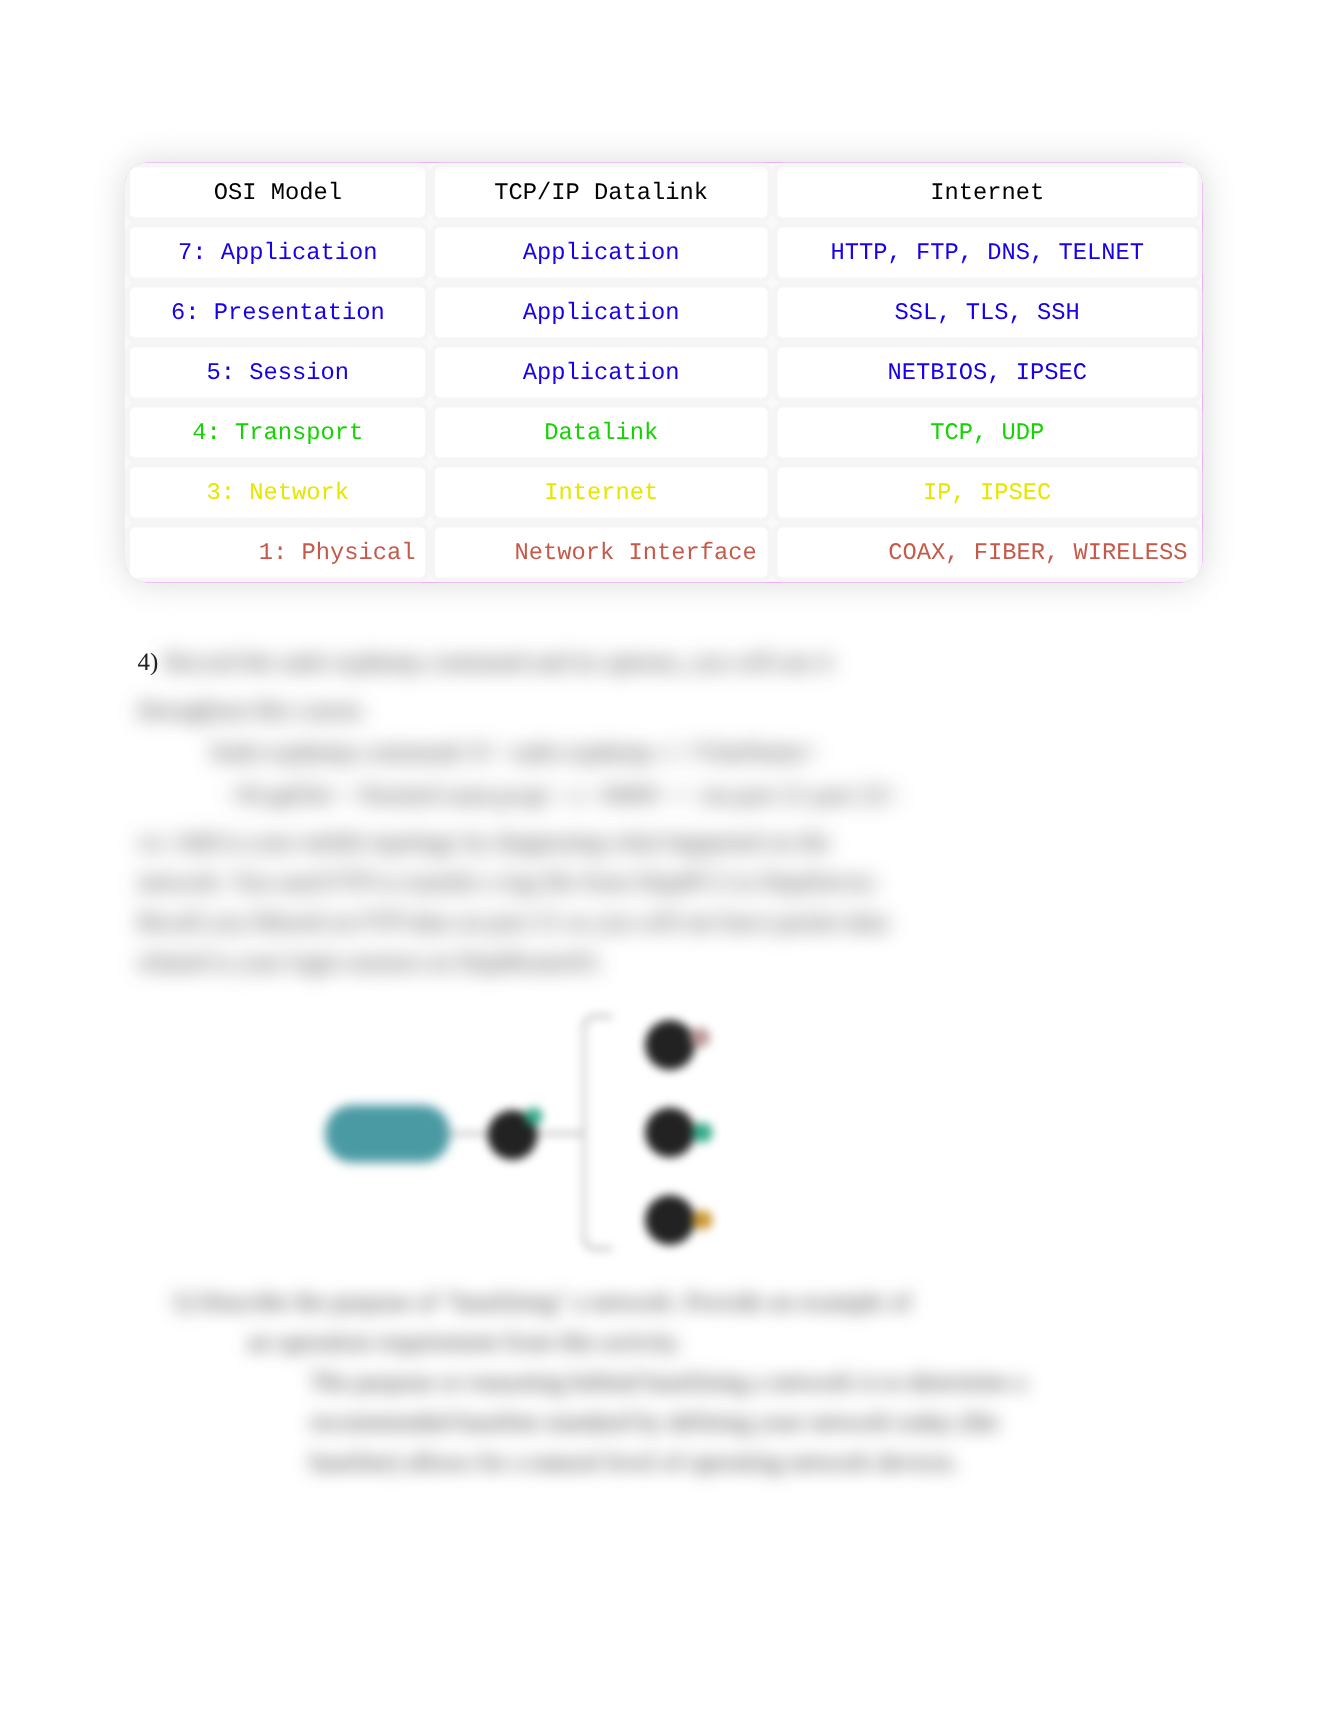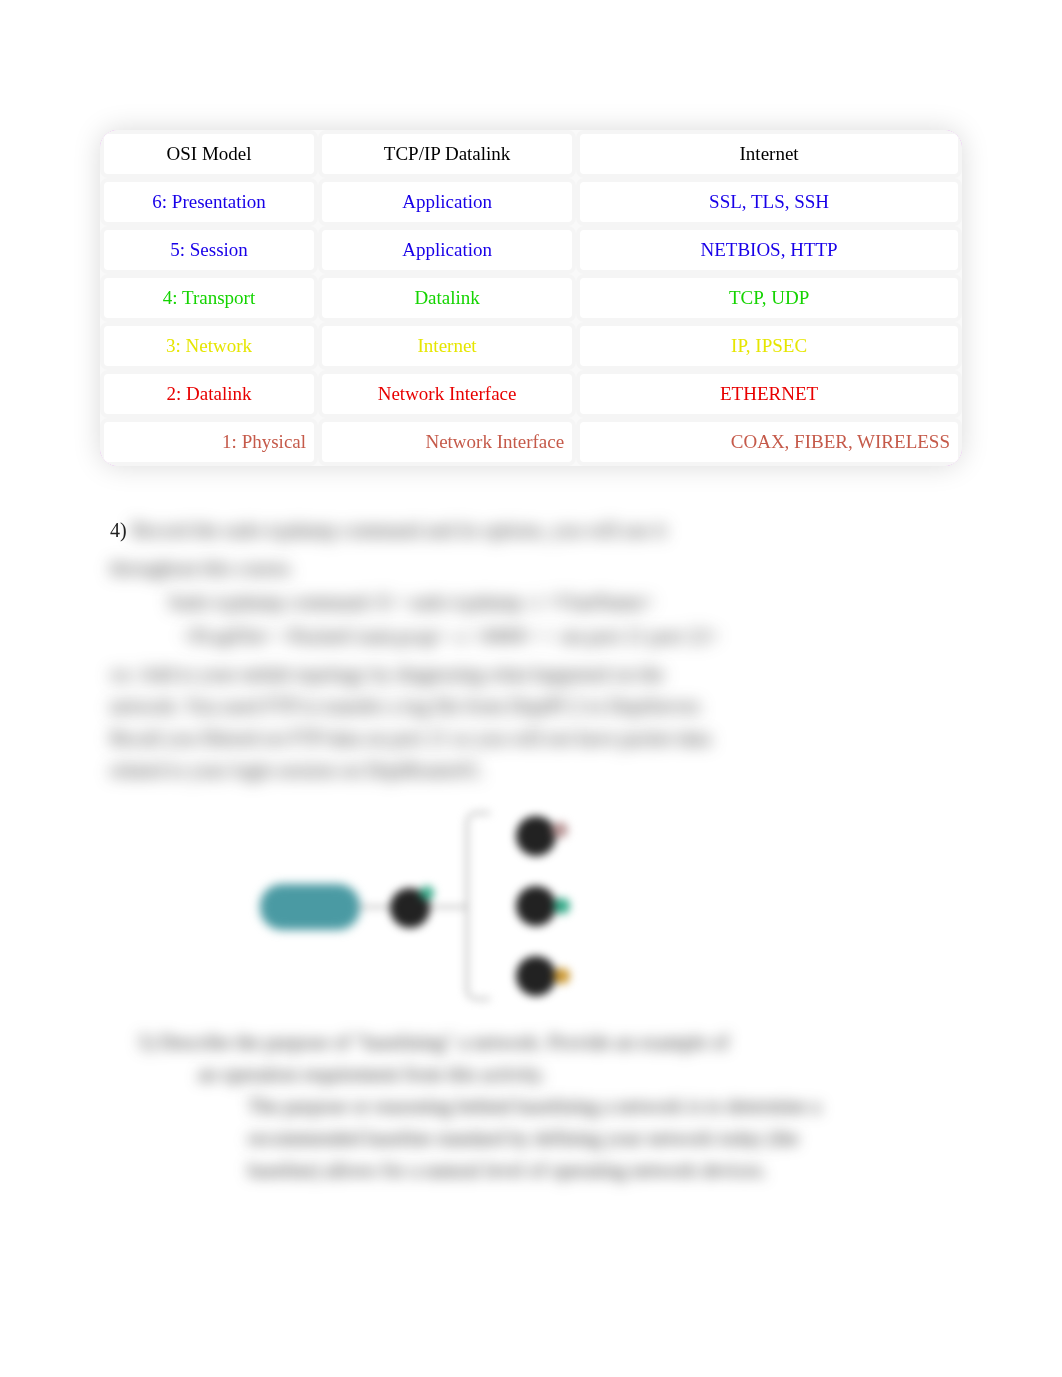--- a/index.html
+++ b/index.html
@@ -24,6 +24,7 @@
       overflow: hidden;
       background: #d946ef;
       margin: 0 auto 40px auto;
+      font-family: Liberation Mono, monospace;
     }
     table {
       width: 100%;

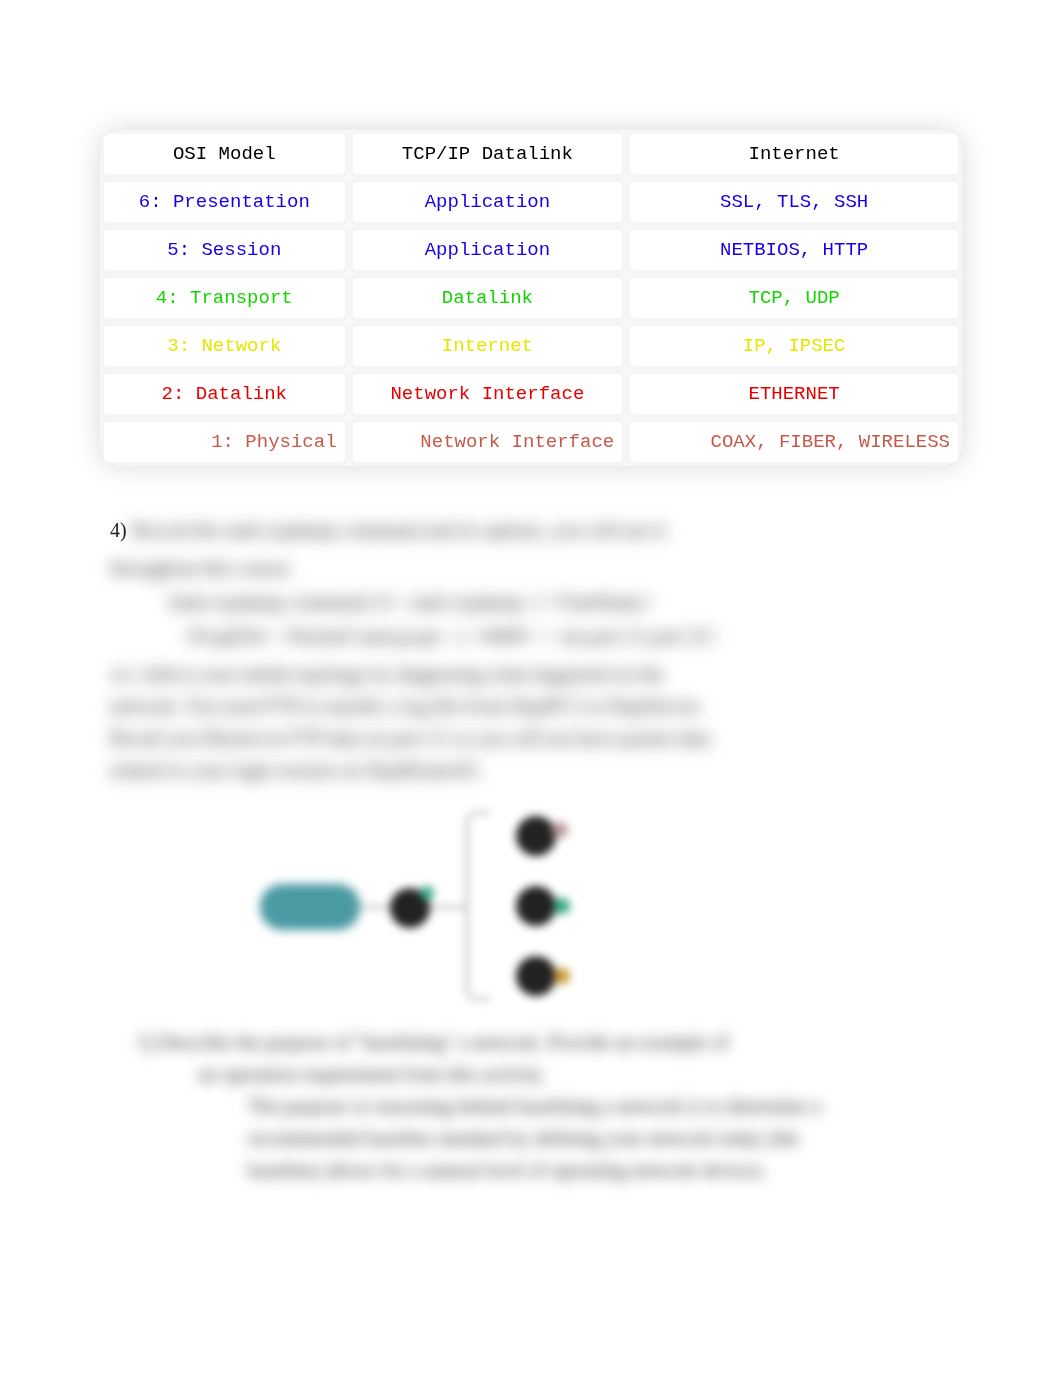--- a/index.html
+++ b/index.html
@@ -175,6 +175,11 @@
         <th>OSI Model</th>
         <th>TCP/IP Datalink</th>
         <th>Internet</th>
+      </tr>
+      <tr class="c-blue">
+        <td>7: Application</td>
+        <td>Application</td>
+        <td>HTTP, FTP, DNS, TELNET</td>
       </tr>
       <tr class="c-blue">
         <td>6: Presentation</td>

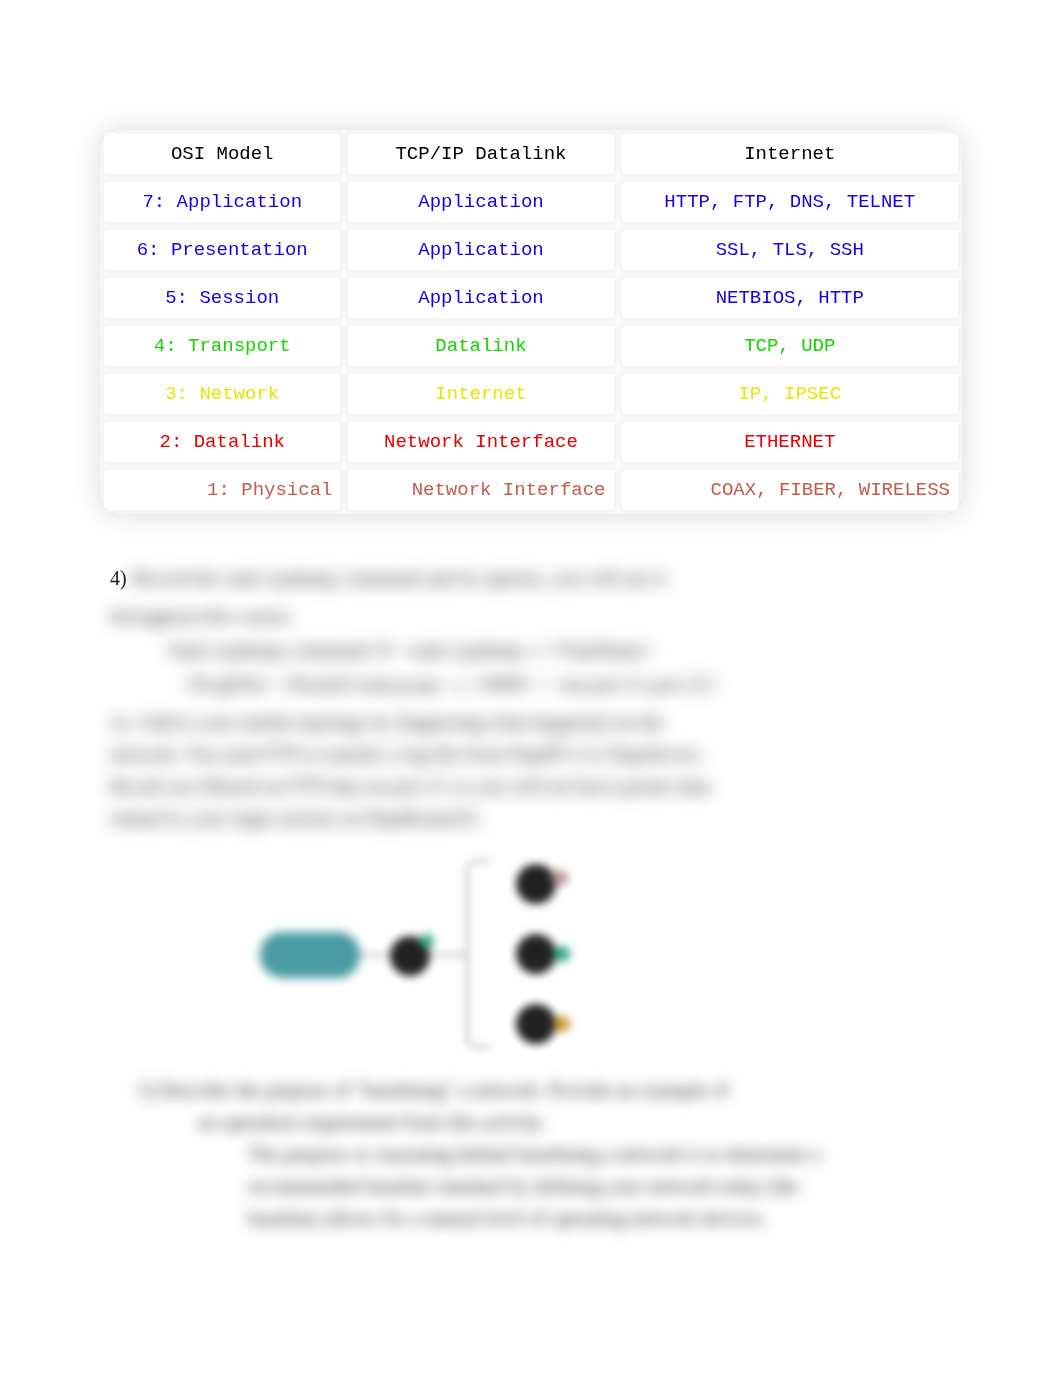--- a/index.html
+++ b/index.html
@@ -189,7 +189,7 @@
       <tr class="c-blue">
         <td>5: Session</td>
         <td>Application</td>
-        <td>NETBIOS, HTTP</td>
+        <td>NETBIOS, IPSEC</td>
       </tr>
       <tr class="c-green">
         <td>4: Transport</td>

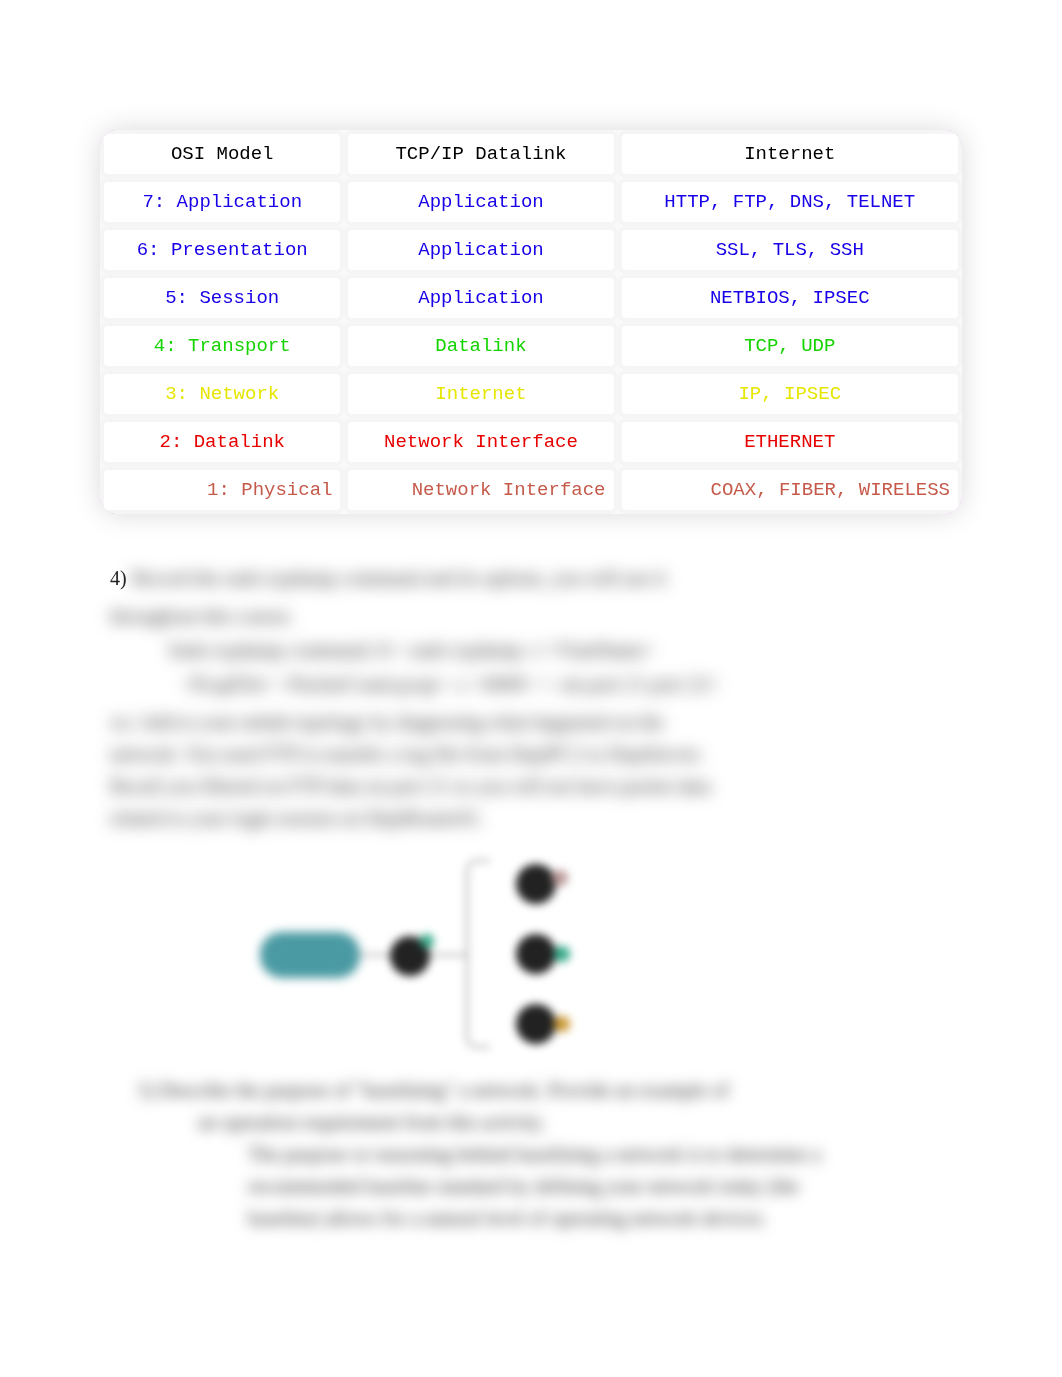--- a/index.html
+++ b/index.html
@@ -200,11 +200,6 @@
         <td>3: Network</td>
         <td>Internet</td>
         <td>IP, IPSEC</td>
-      </tr>
-      <tr class="c-red">
-        <td>2: Datalink</td>
-        <td>Network Interface</td>
-        <td>ETHERNET</td>
       </tr>
       <tr class="c-brick">
         <td>1: Physical</td>

